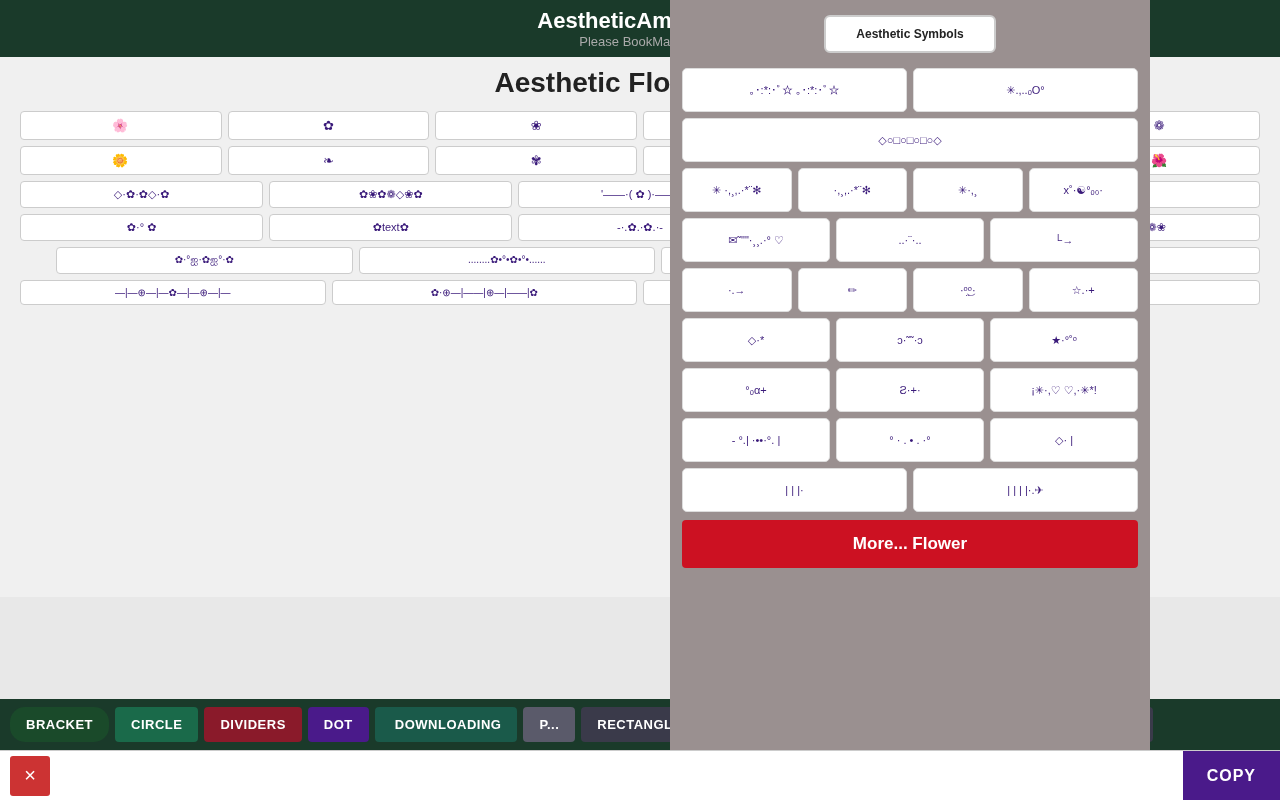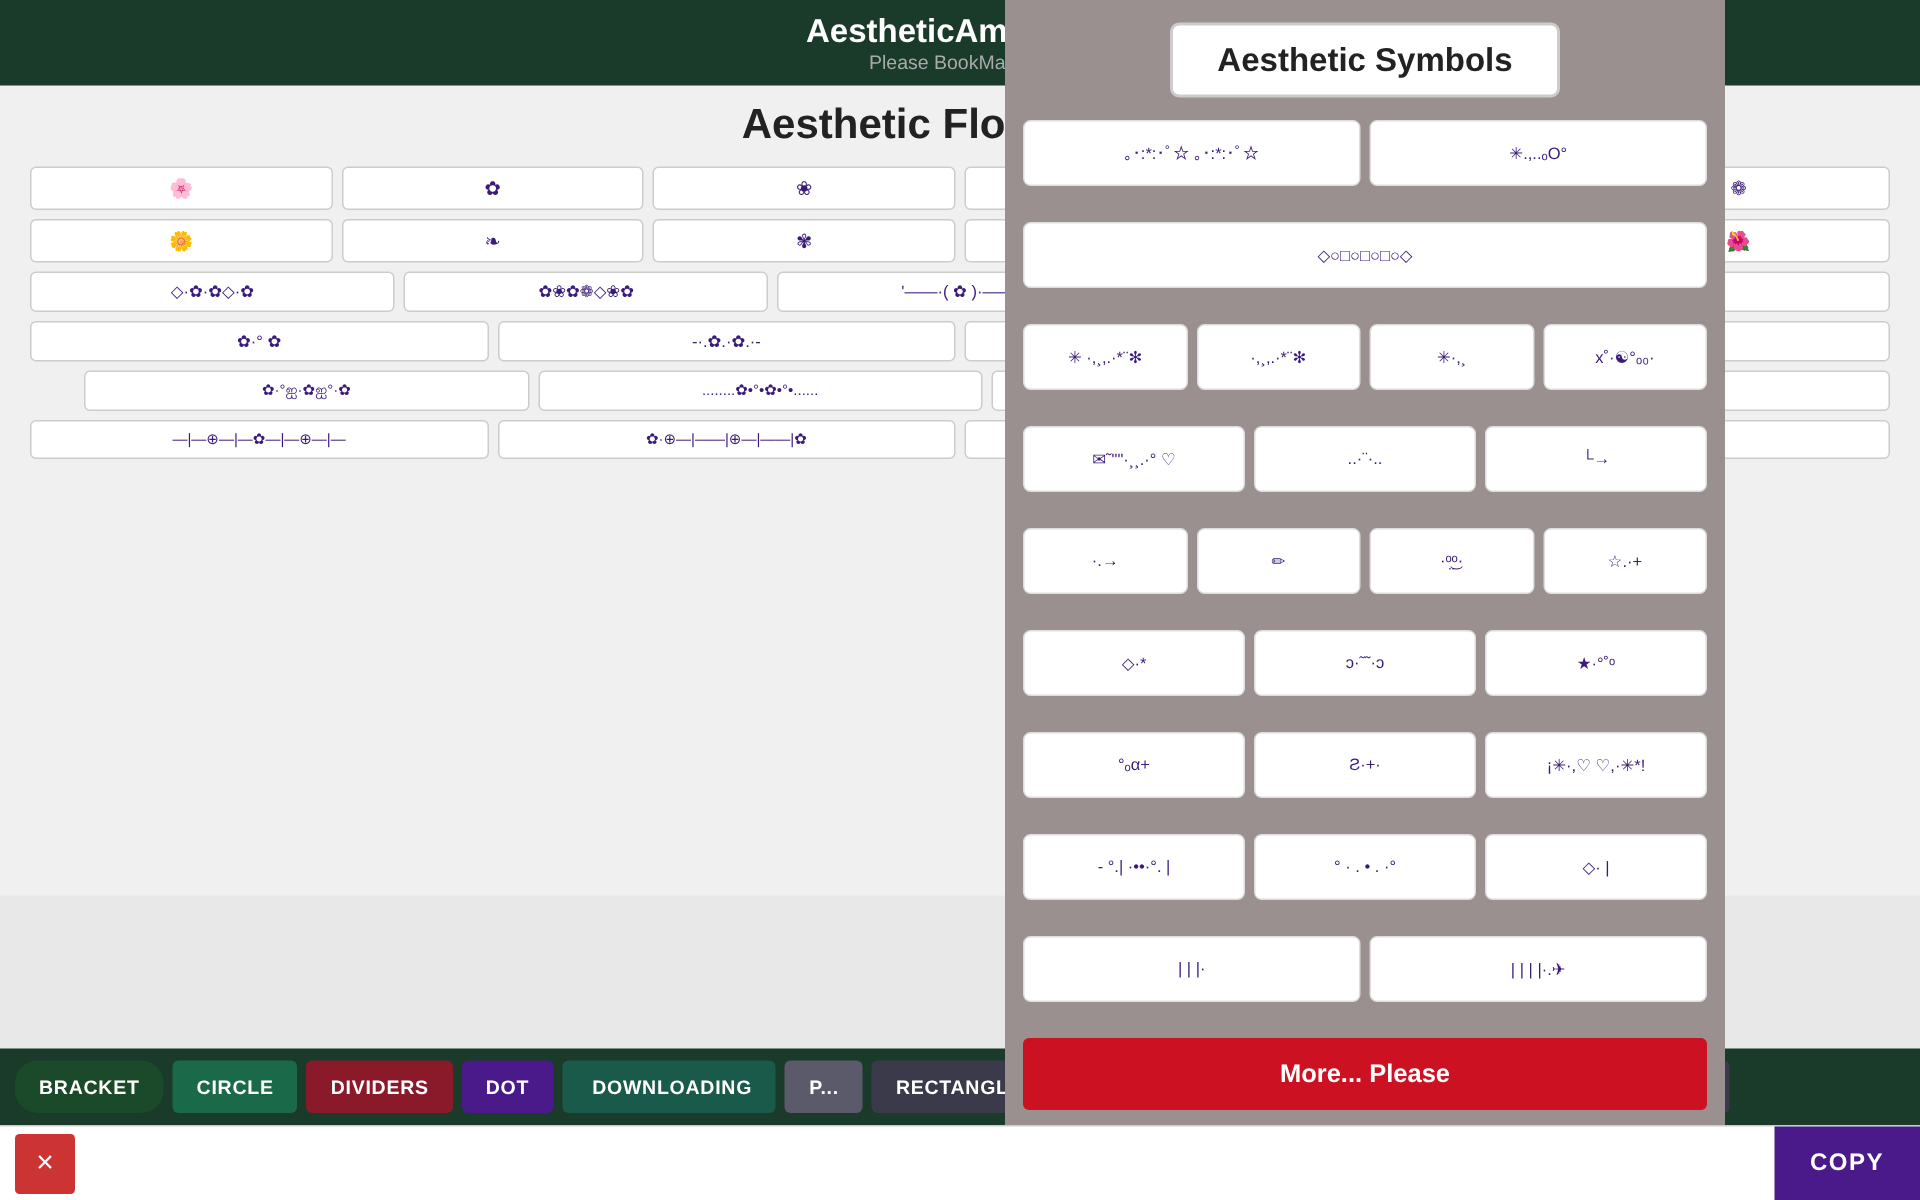--- a/index.html
+++ b/index.html
@@ -160,7 +160,7 @@
       border: 2px solid #ccc;
       border-radius: 6px;
       padding: 10px 30px;
-      font-size: 22px;
+      font-size: 12px;
       font-weight: bold;
       color: #222;
       cursor: pointer;

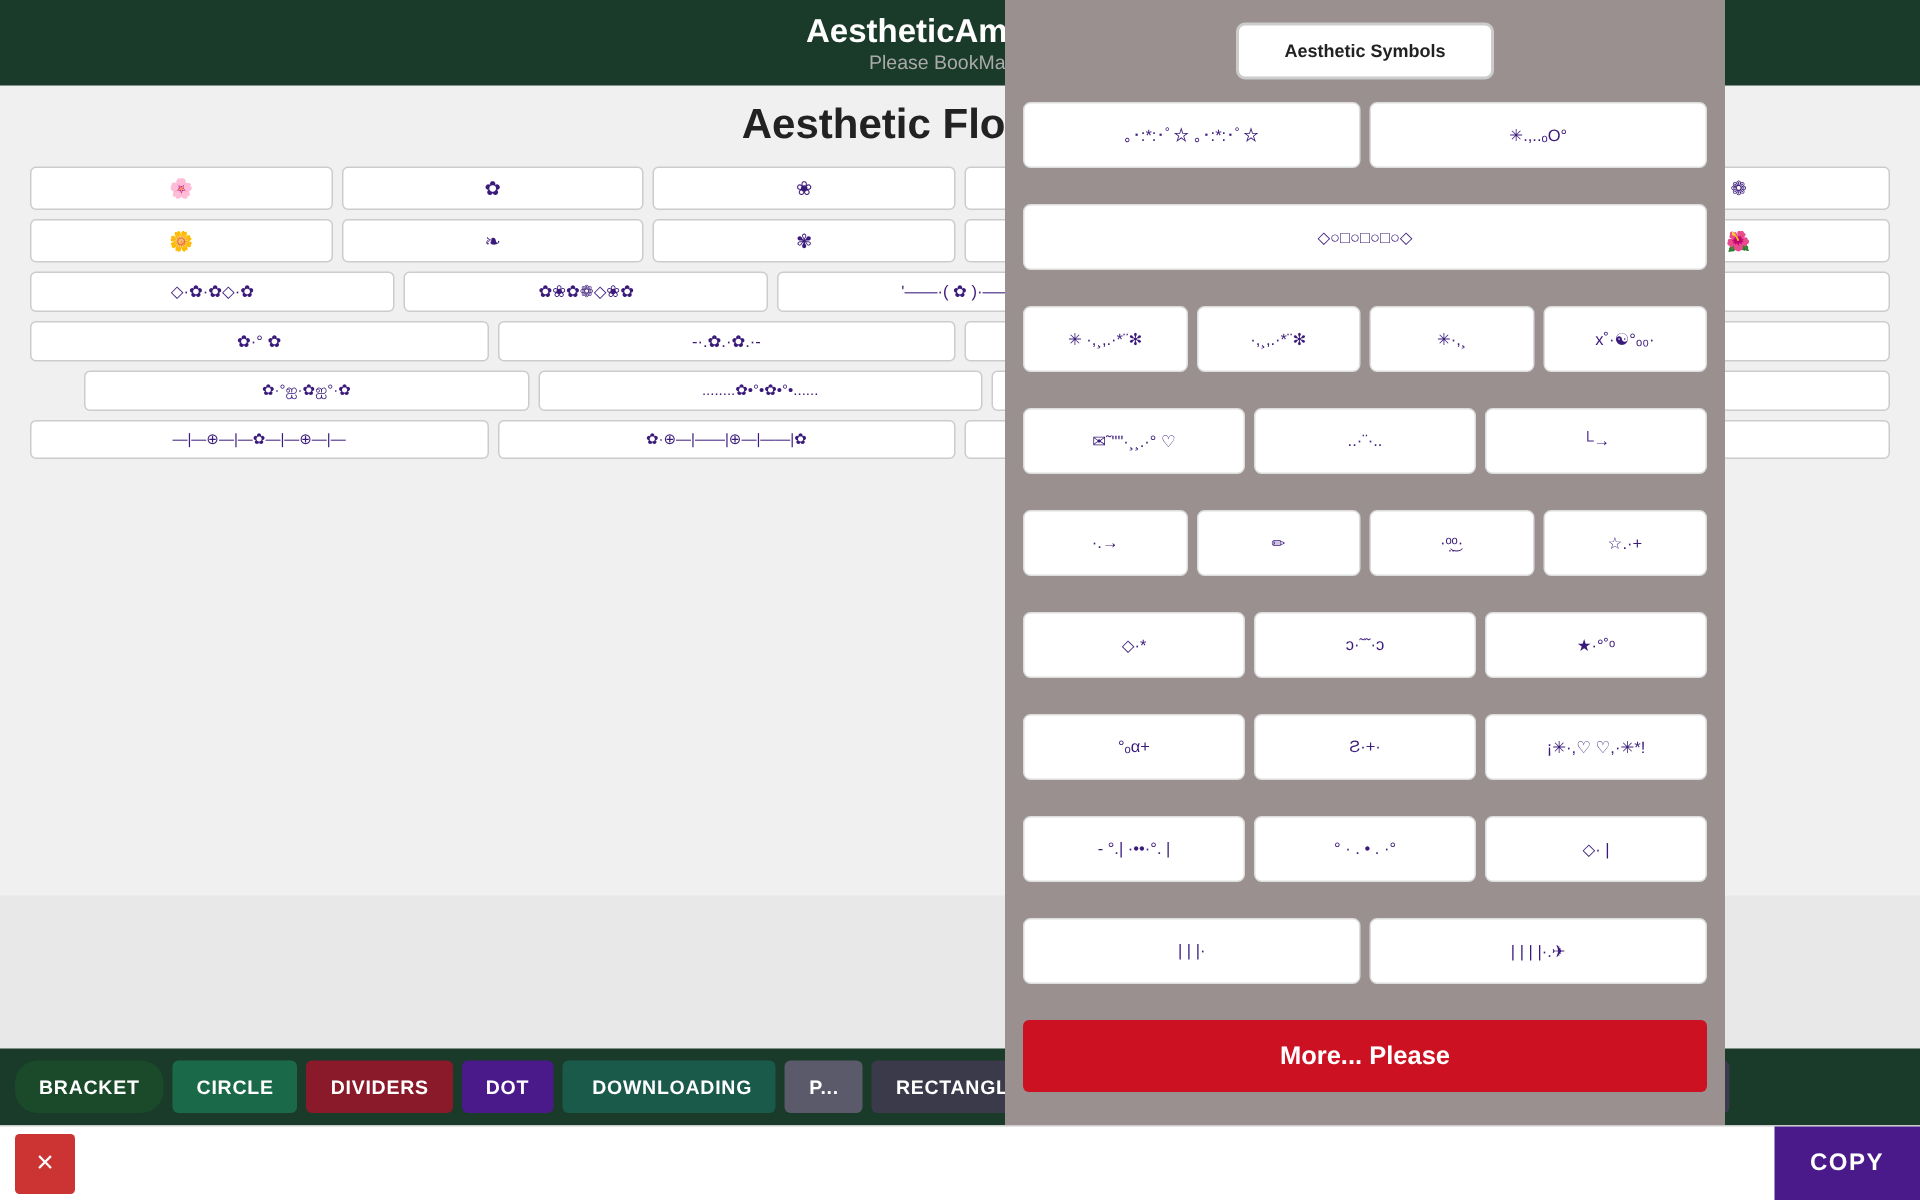--- a/index.html
+++ b/index.html
@@ -169,7 +169,7 @@
     .overlay-symbol-row {
       display: flex;
       gap: 6px;
-      margin-bottom: 24px;
+      margin-bottom: 6px;
     }
     .overlay-symbol-cell {
       background: white;

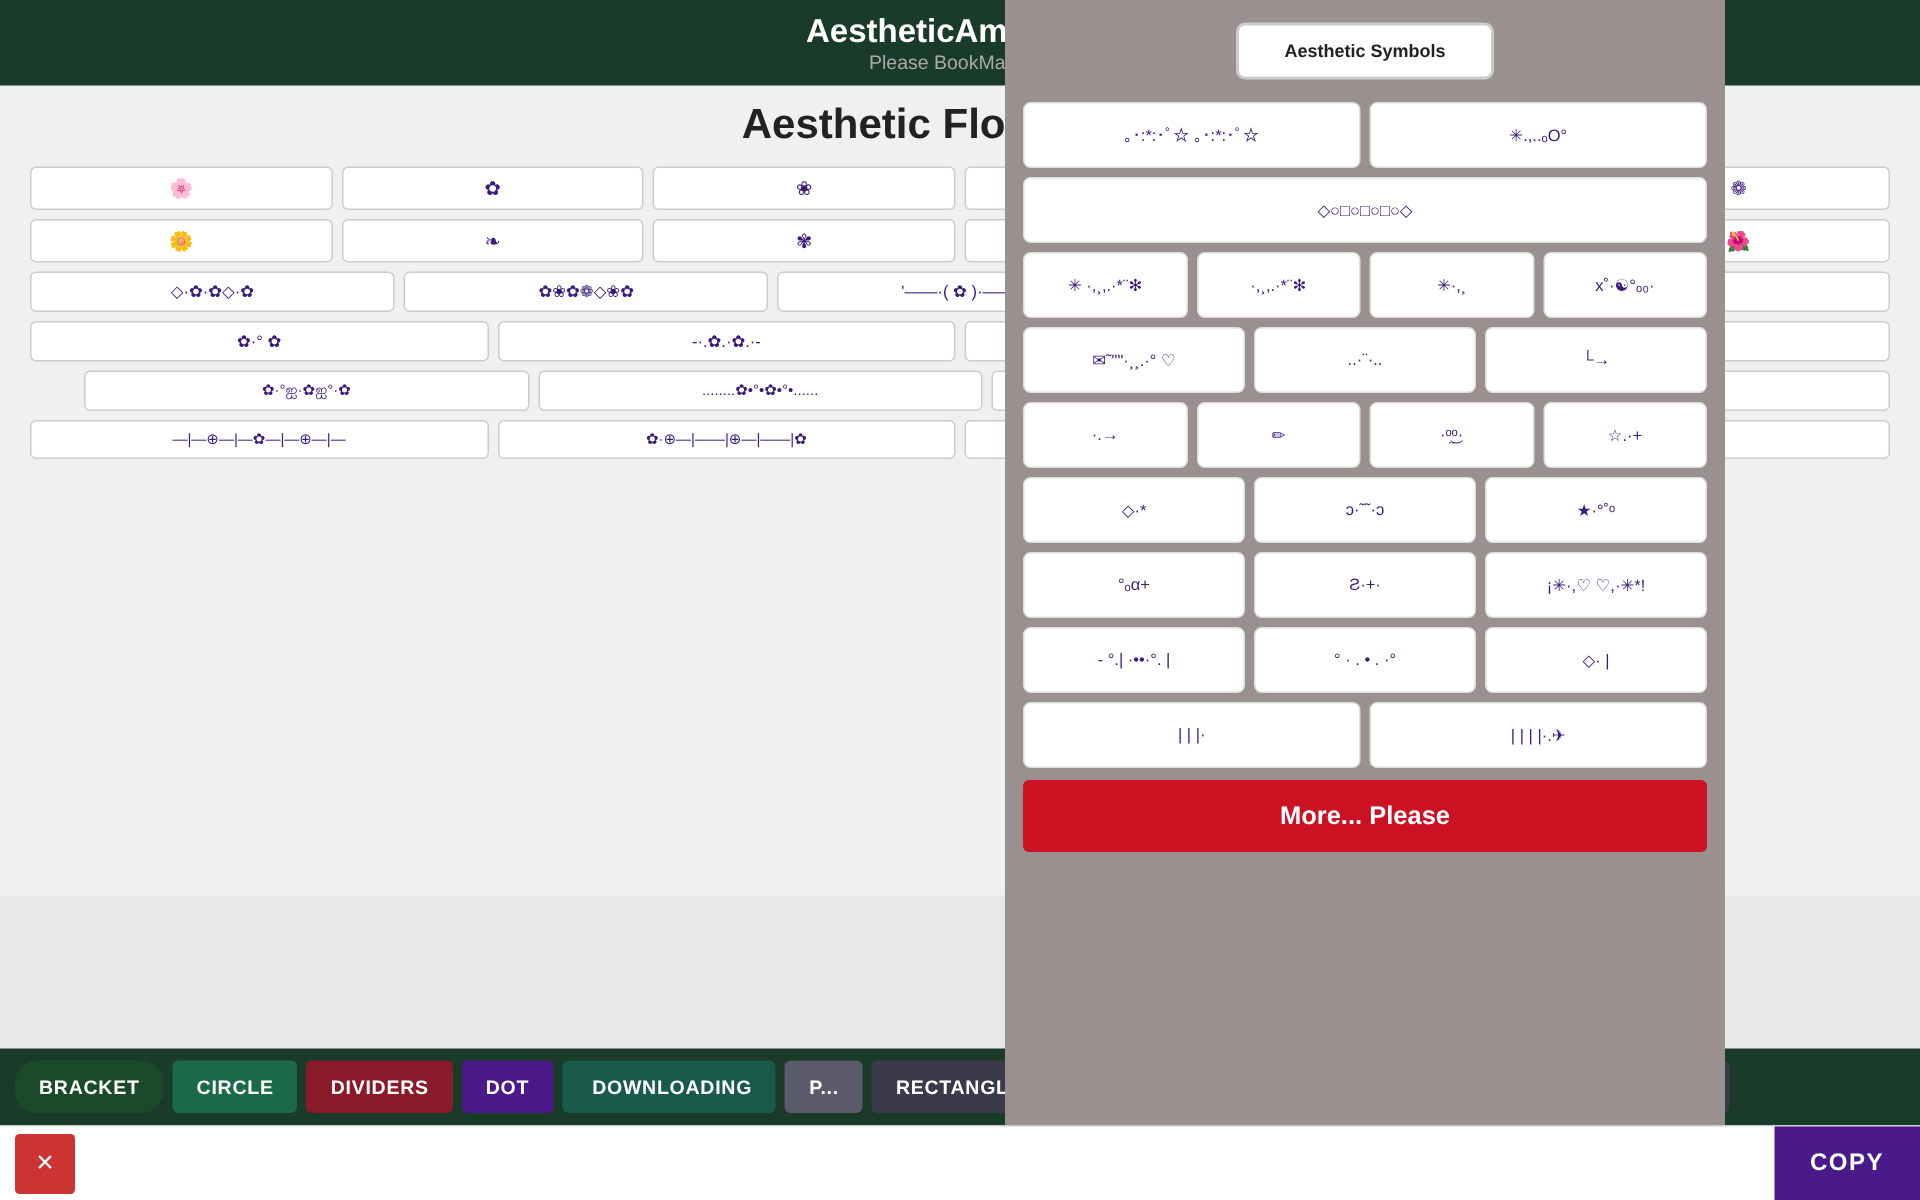--- a/index.html
+++ b/index.html
@@ -240,6 +240,7 @@
   </div>
   <div class="symbol-row">
     <div class="symbol-cell" style="font-size:11px;">✿·° ✿</div>
+    <div class="symbol-cell" style="font-size:11px;">✿text✿</div>
     <div class="symbol-cell" style="font-size:11px;">-·.✿.·✿.·-</div>
     <div class="symbol-cell" style="font-size:11px;">✿❀❁✿❀❁✿</div>
     <div class="symbol-cell" style="font-size:11px;">✿❁❀✿❁❀</div>

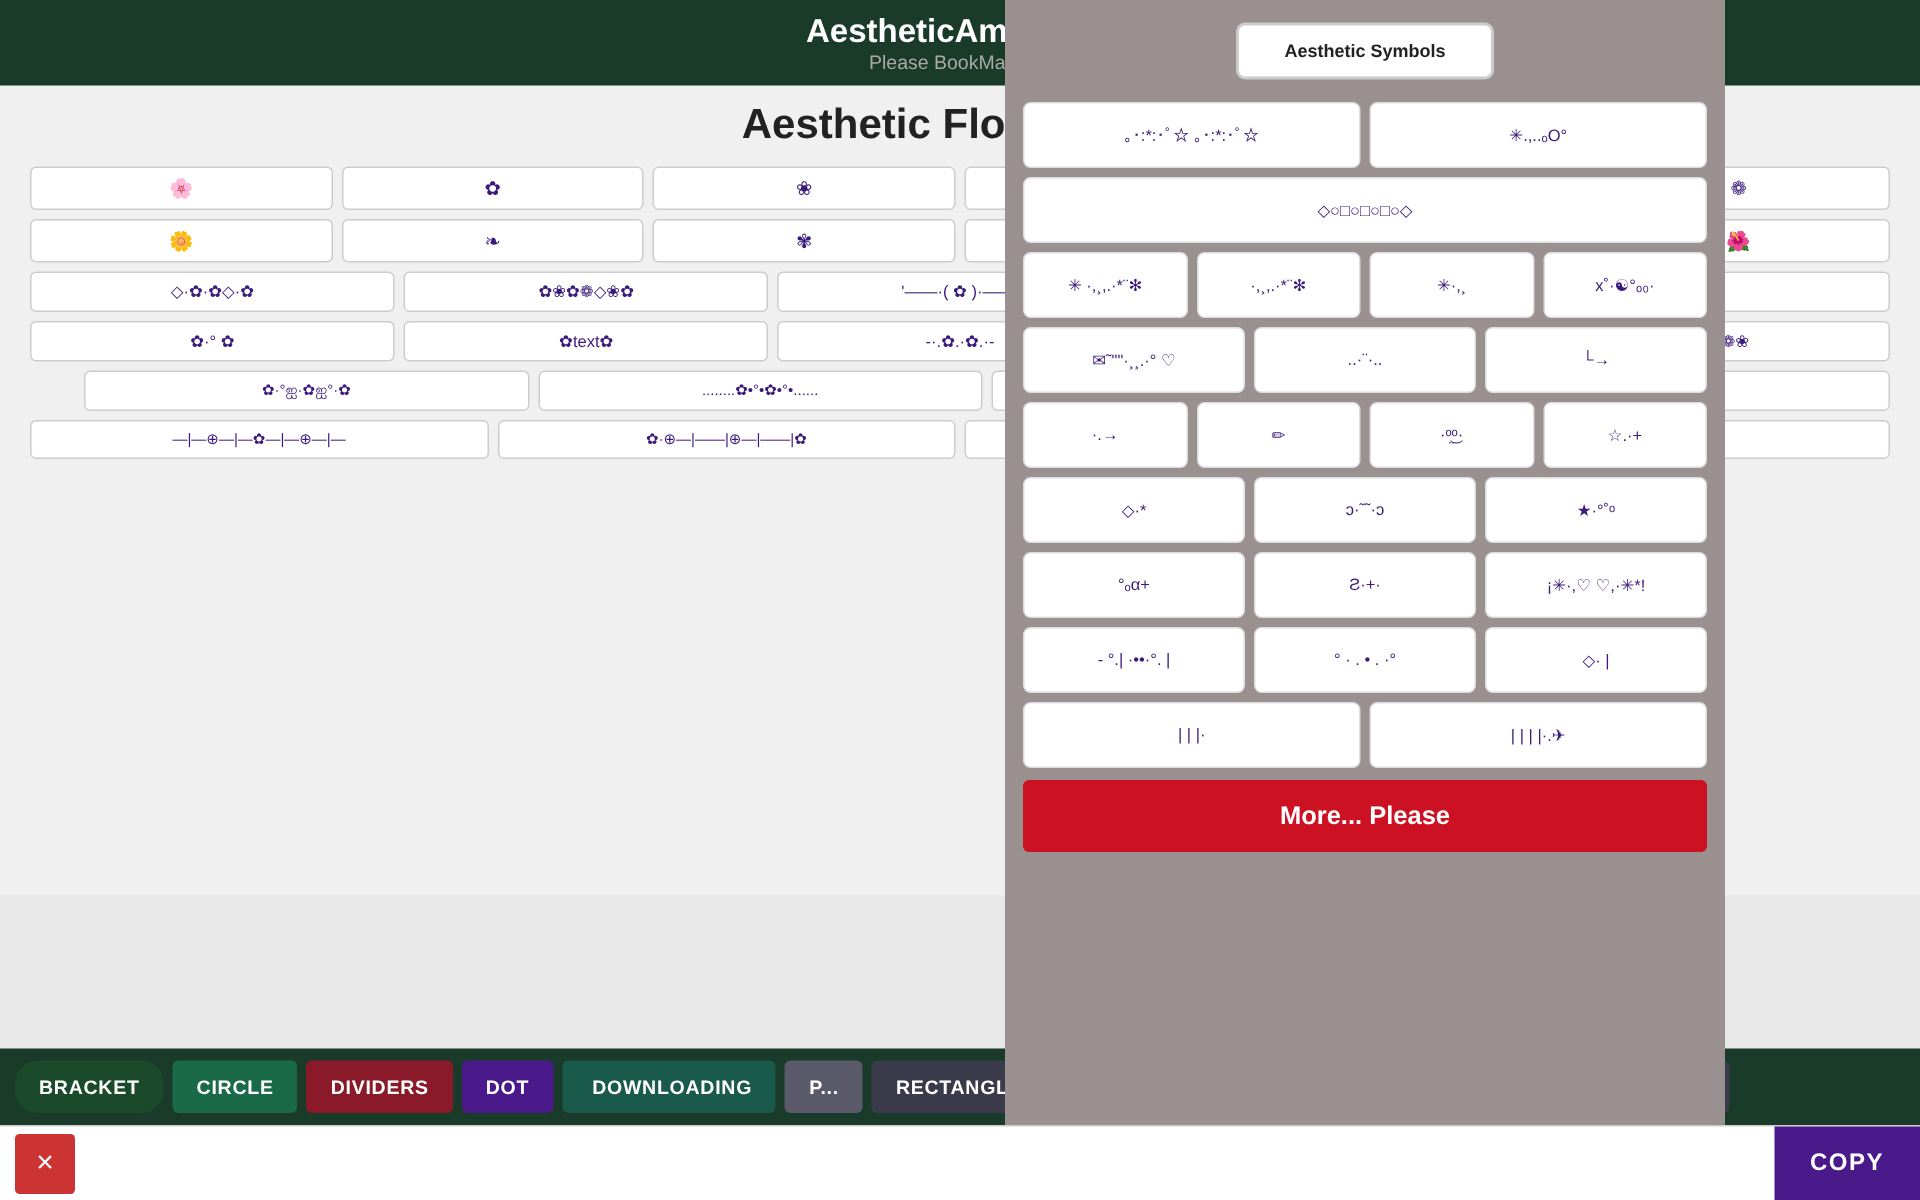--- a/index.html
+++ b/index.html
@@ -334,7 +334,7 @@
     <div class="overlay-symbol-cell">| | | |·.✈</div>
   </div>
 
-  <button id="more-symbols-btn">More... Please</button>
+  <button id="more-symbols-btn">More... Flower</button>
 </div>
 
 </body></html>

